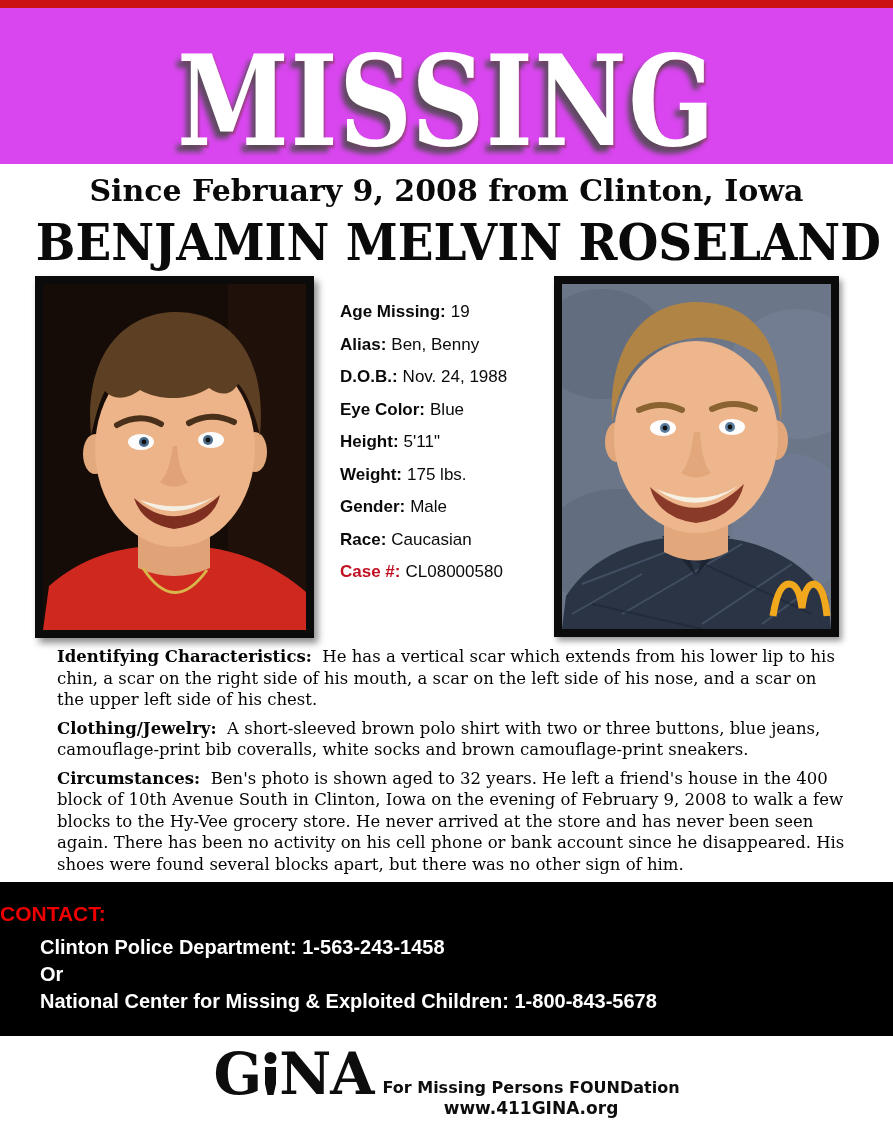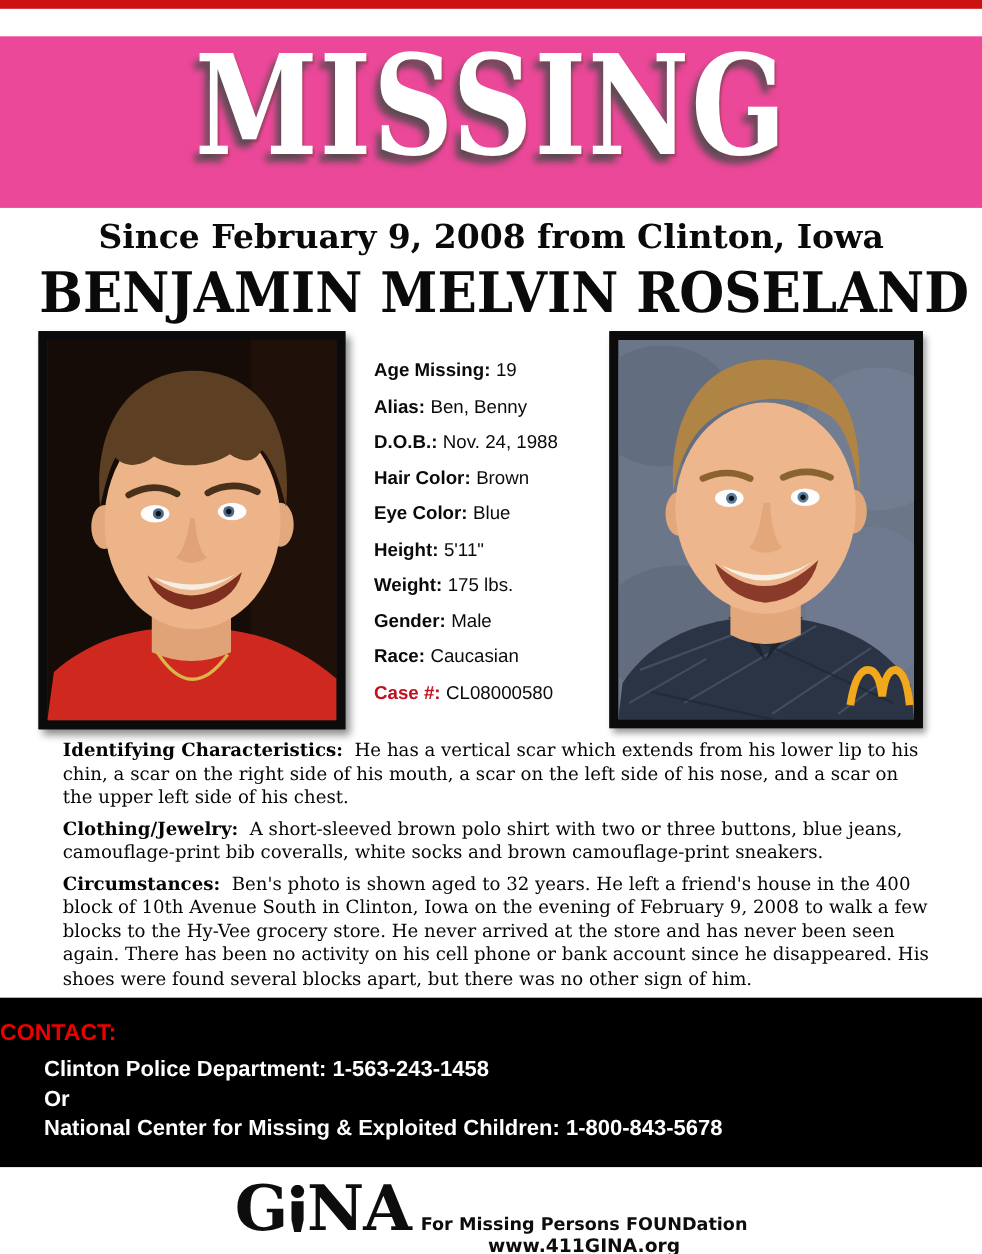--- a/index.html
+++ b/index.html
@@ -9,8 +9,8 @@
   }
   .top-strip{height:8px;background:#cc1111;}
   .banner{
-    margin-top:25px;height:156px;background:#ec4899;
-    display:flex;align-items:flex-start;justify-content:center;overflow:hidden;
+    height:156px;background:#d946ef;
+    display:flex;align-items:flex-end;justify-content:center;overflow:hidden;
   }
   .banner-title{
     font-family:"DejaVu Serif","Liberation Serif",serif;font-weight:bold;

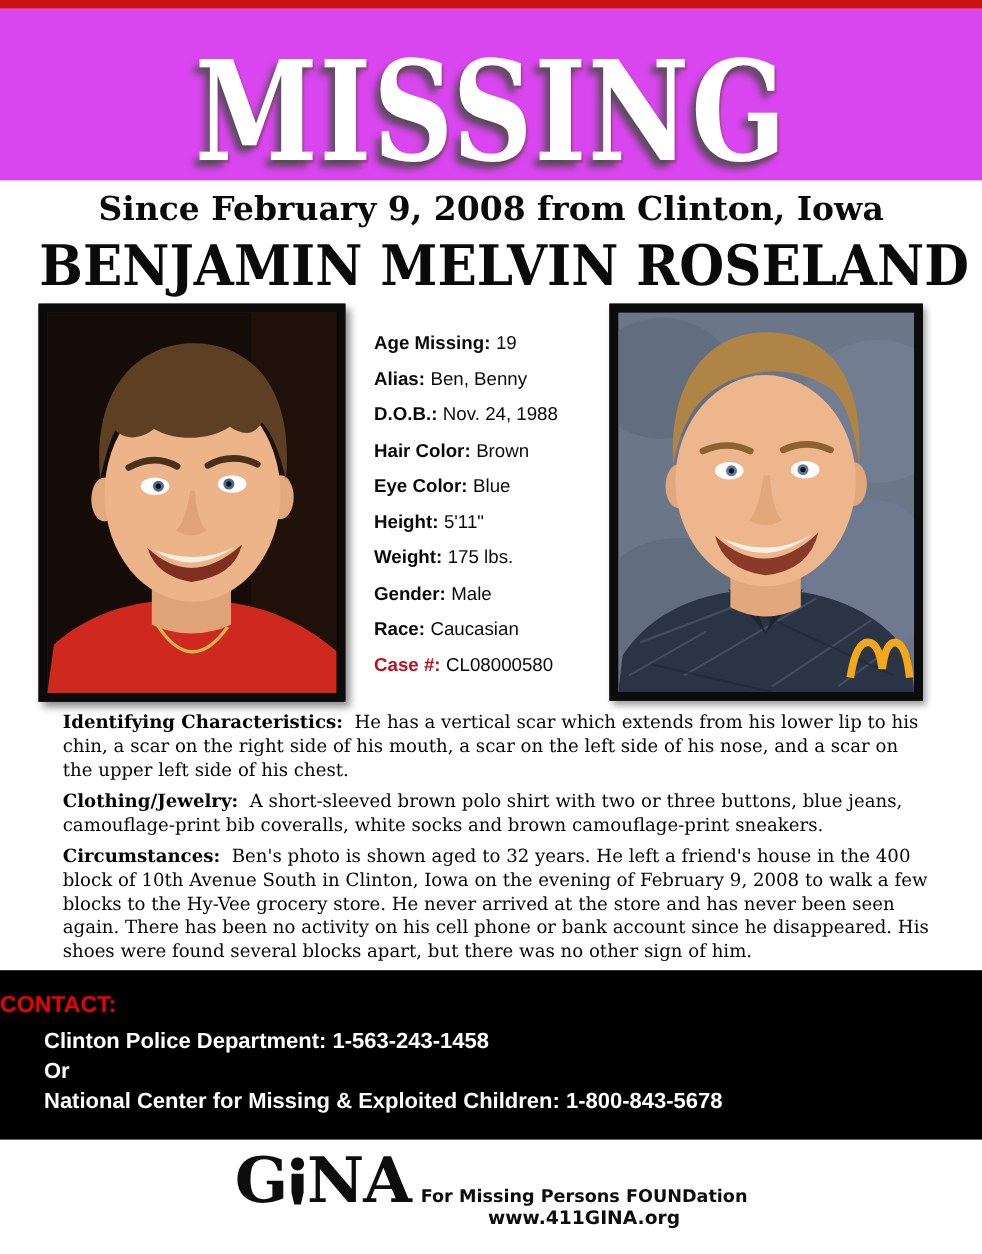--- a/index.html
+++ b/index.html
@@ -114,7 +114,6 @@
       <div class="drow"><span class="dlabel">Age Missing:</span><span class="dval">19</span></div>
       <div class="drow"><span class="dlabel">Alias:</span><span class="dval">Ben, Benny</span></div>
       <div class="drow"><span class="dlabel">D.O.B.:</span><span class="dval">Nov. 24, 1988</span></div>
-      <div class="drow"><span class="dlabel">Hair Color:</span><span class="dval">Brown</span></div>
       <div class="drow"><span class="dlabel">Eye Color:</span><span class="dval">Blue</span></div>
       <div class="drow"><span class="dlabel">Height:</span><span class="dval">5'11"</span></div>
       <div class="drow"><span class="dlabel">Weight:</span><span class="dval">175 lbs.</span></div>

